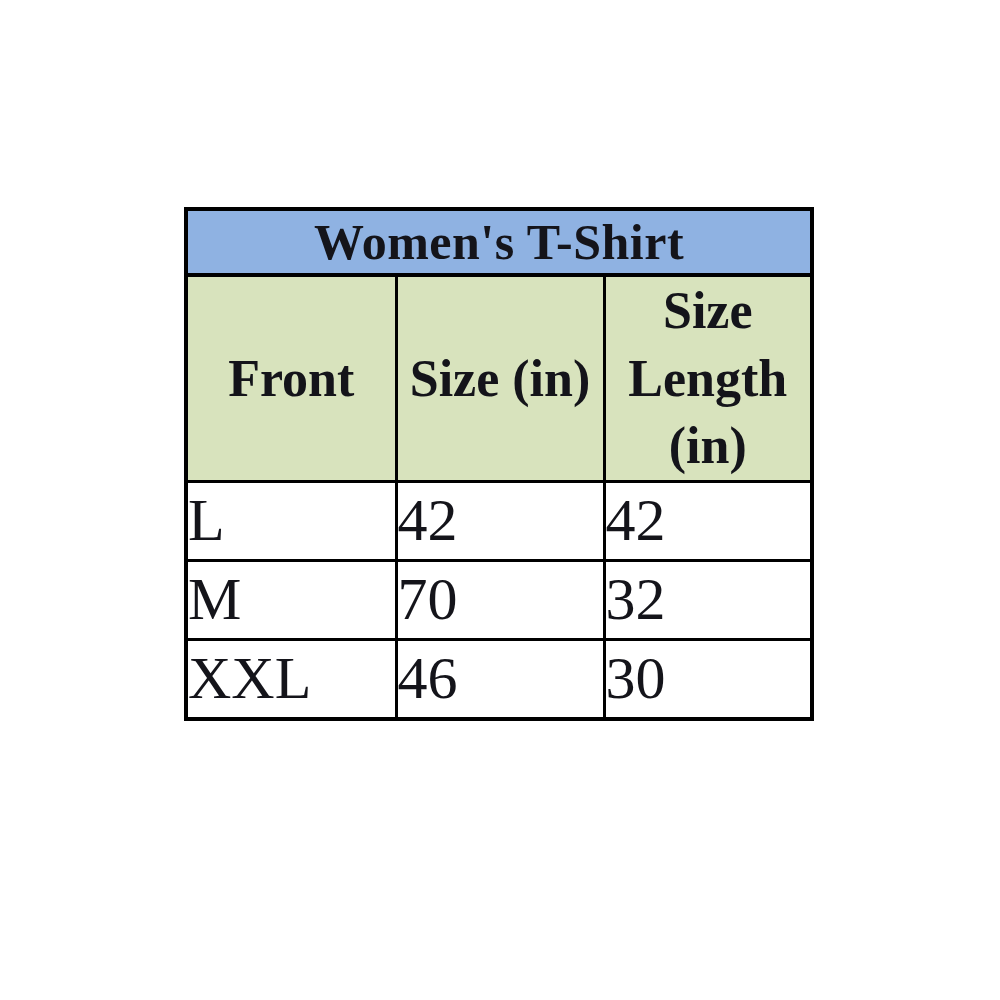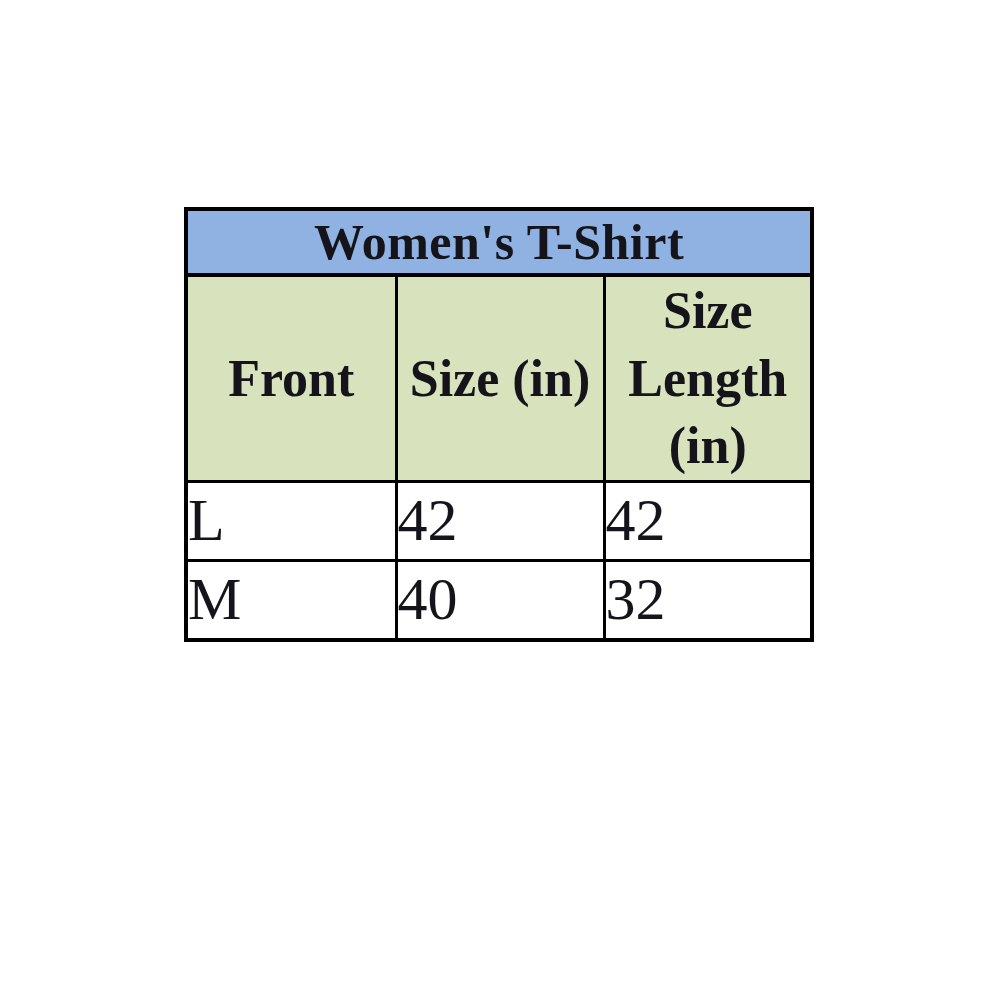--- a/index.html
+++ b/index.html
@@ -95,7 +95,7 @@
       </tr>
       <tr>
         <td class="c-size">M</td>
-        <td class="c-num">40</td>
+        <td class="c-num">70</td>
         <td class="c-num">32</td>
       </tr>
     </tbody>

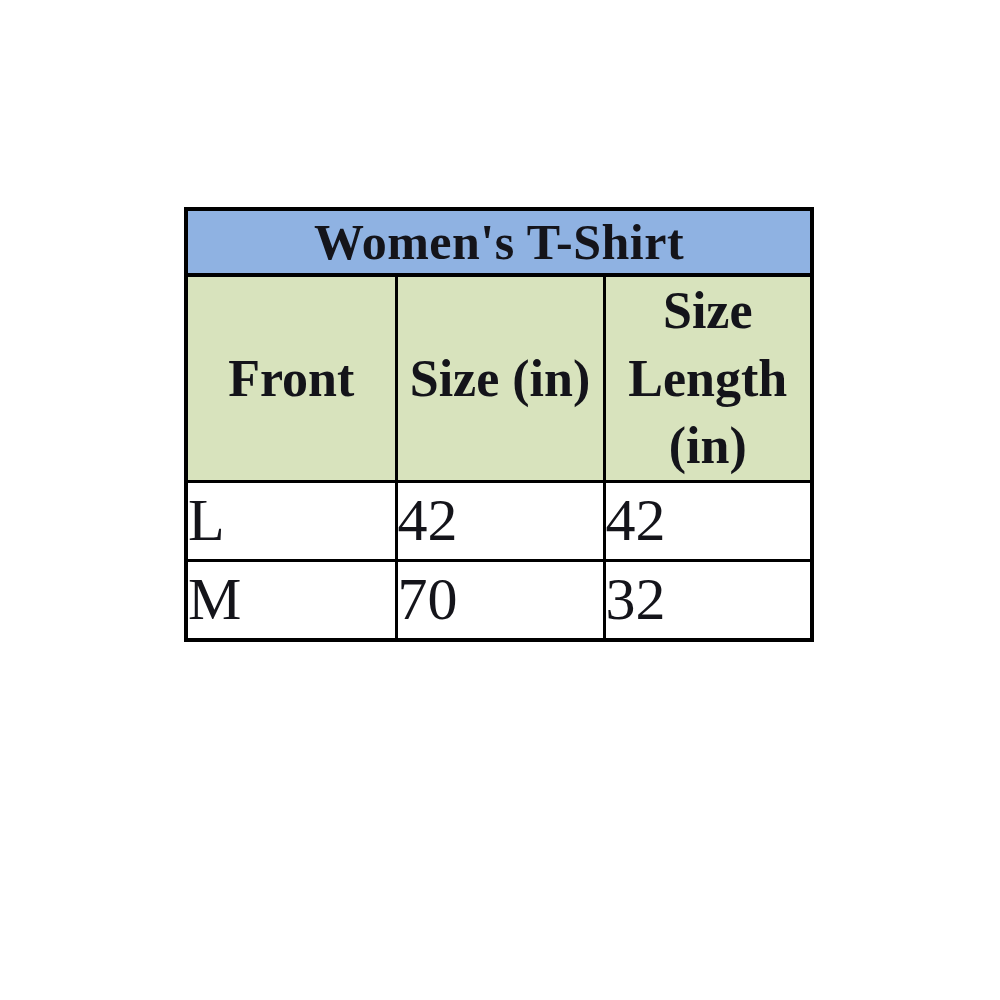--- a/index.html
+++ b/index.html
@@ -98,6 +98,11 @@
         <td class="c-num">70</td>
         <td class="c-num">32</td>
       </tr>
+      <tr>
+        <td class="c-size">XXL</td>
+        <td class="c-num">46</td>
+        <td class="c-num">30</td>
+      </tr>
     </tbody>
   </table>
 </div>

